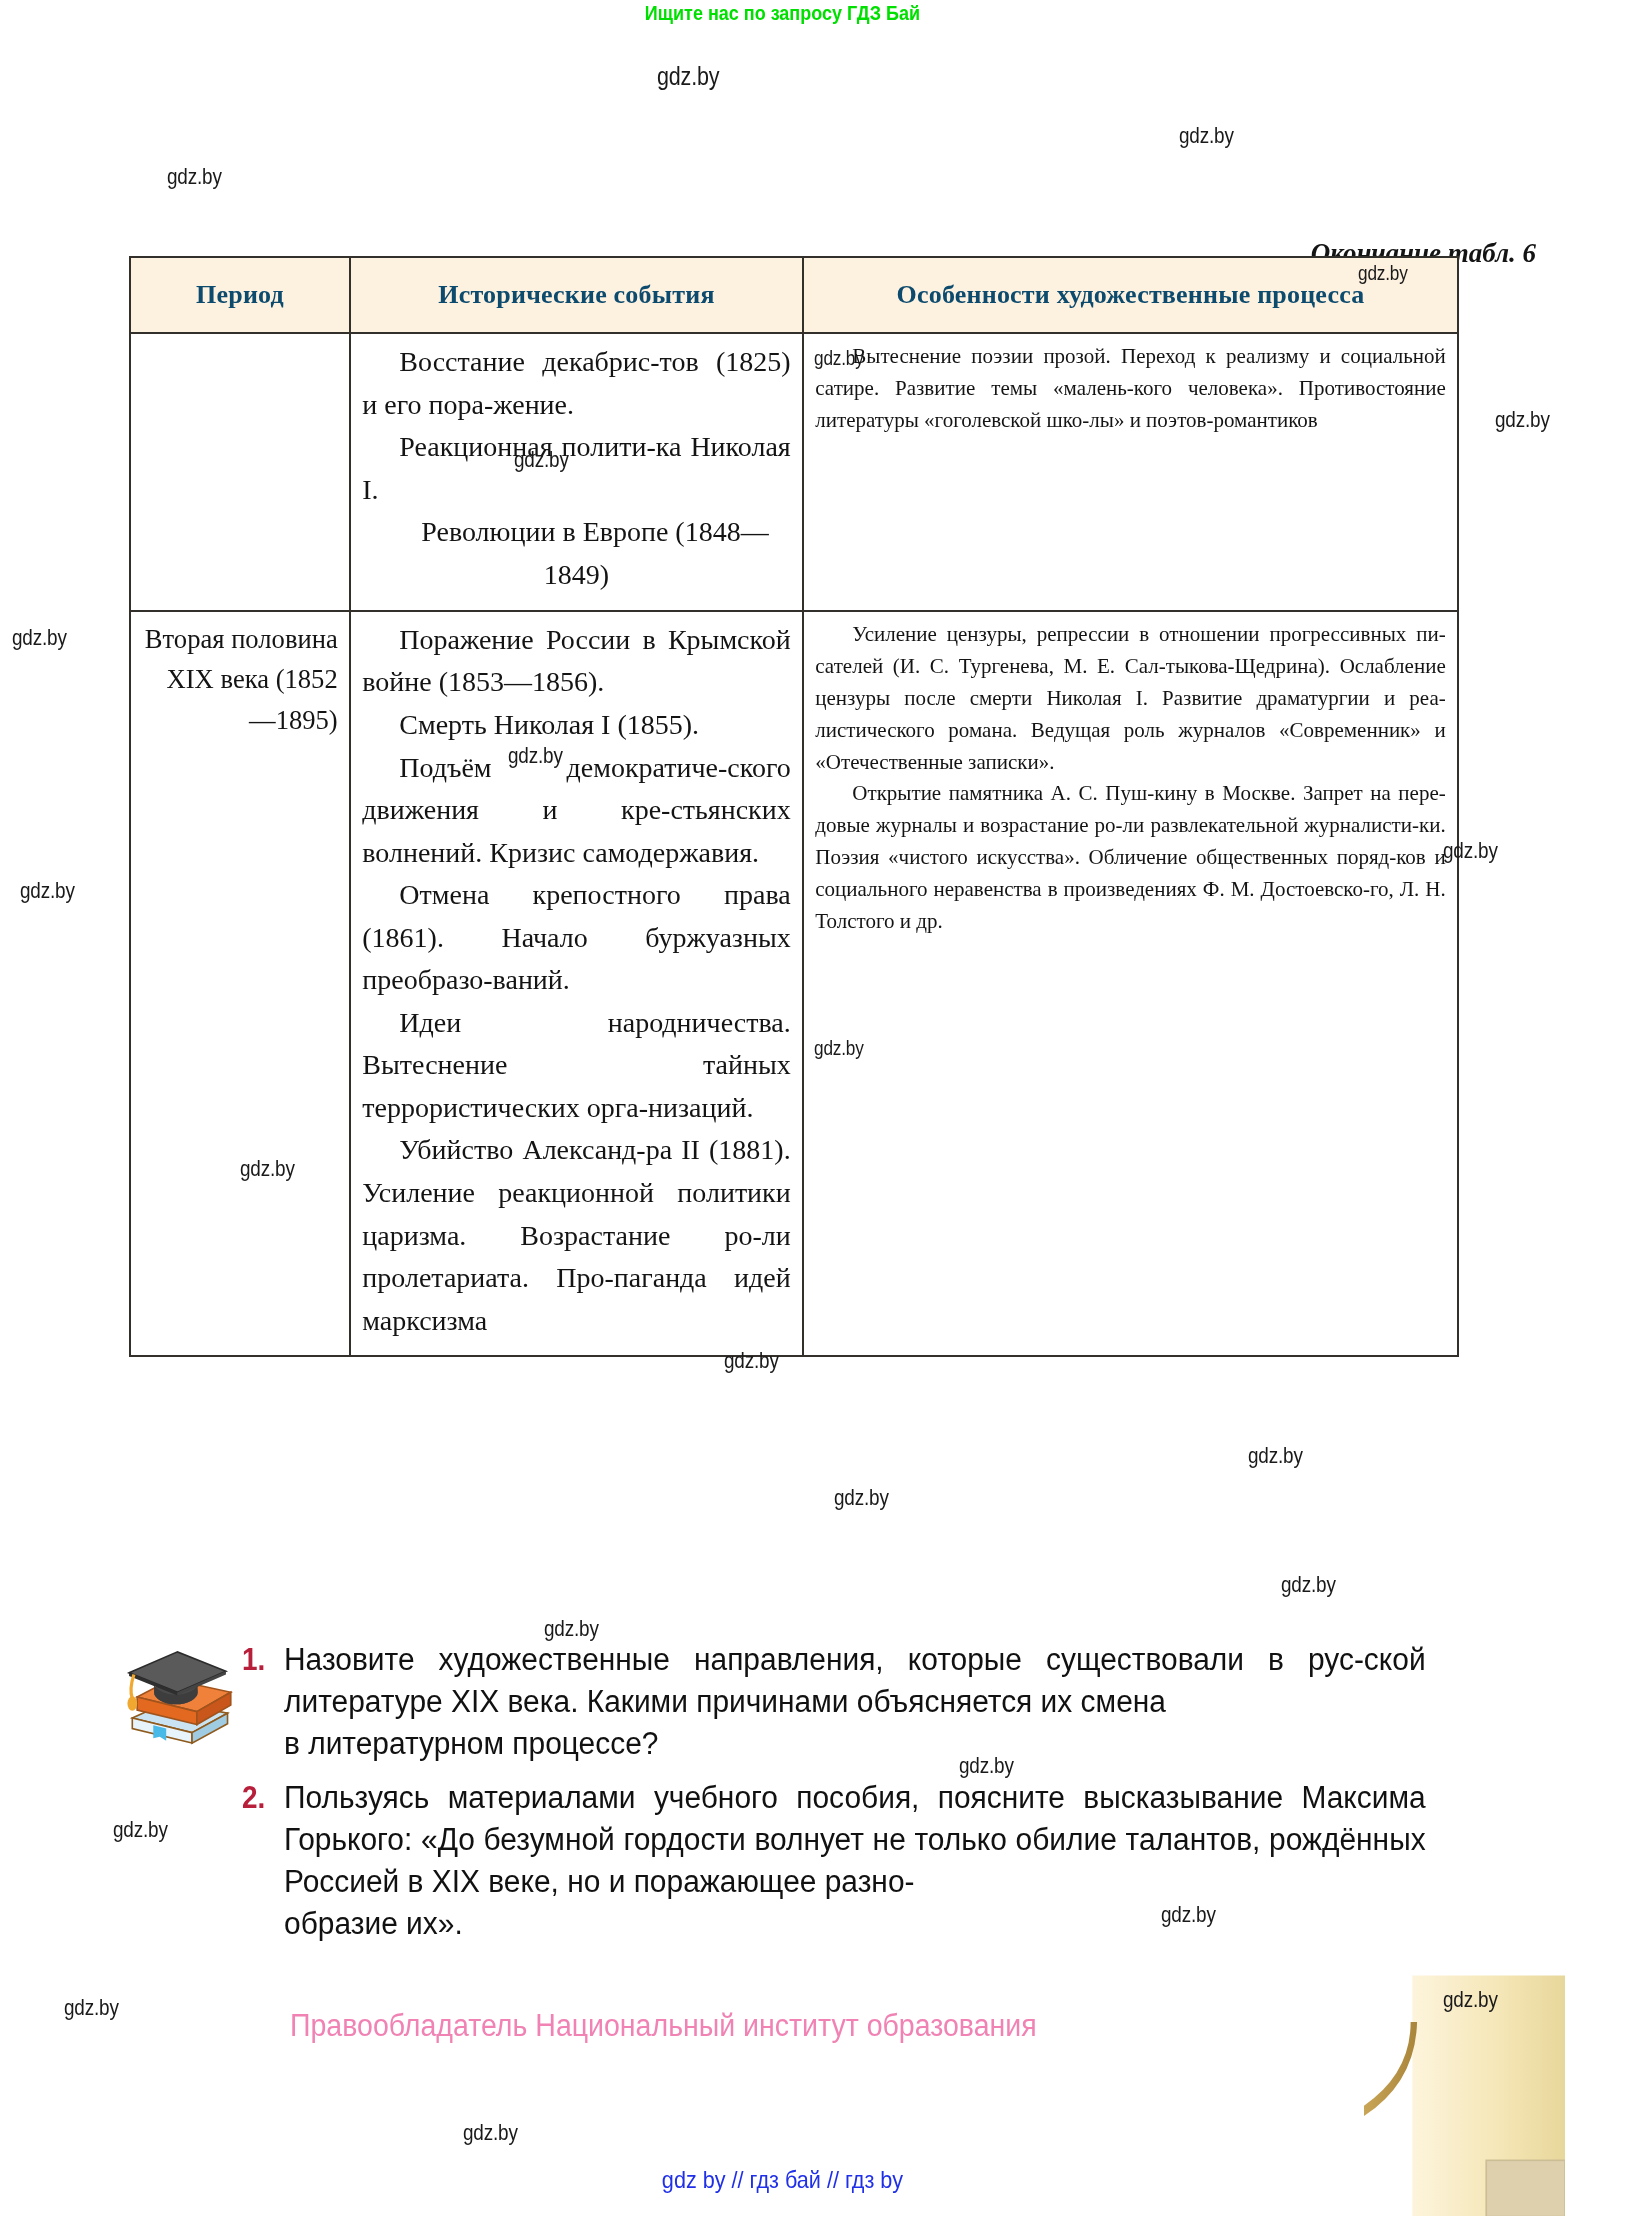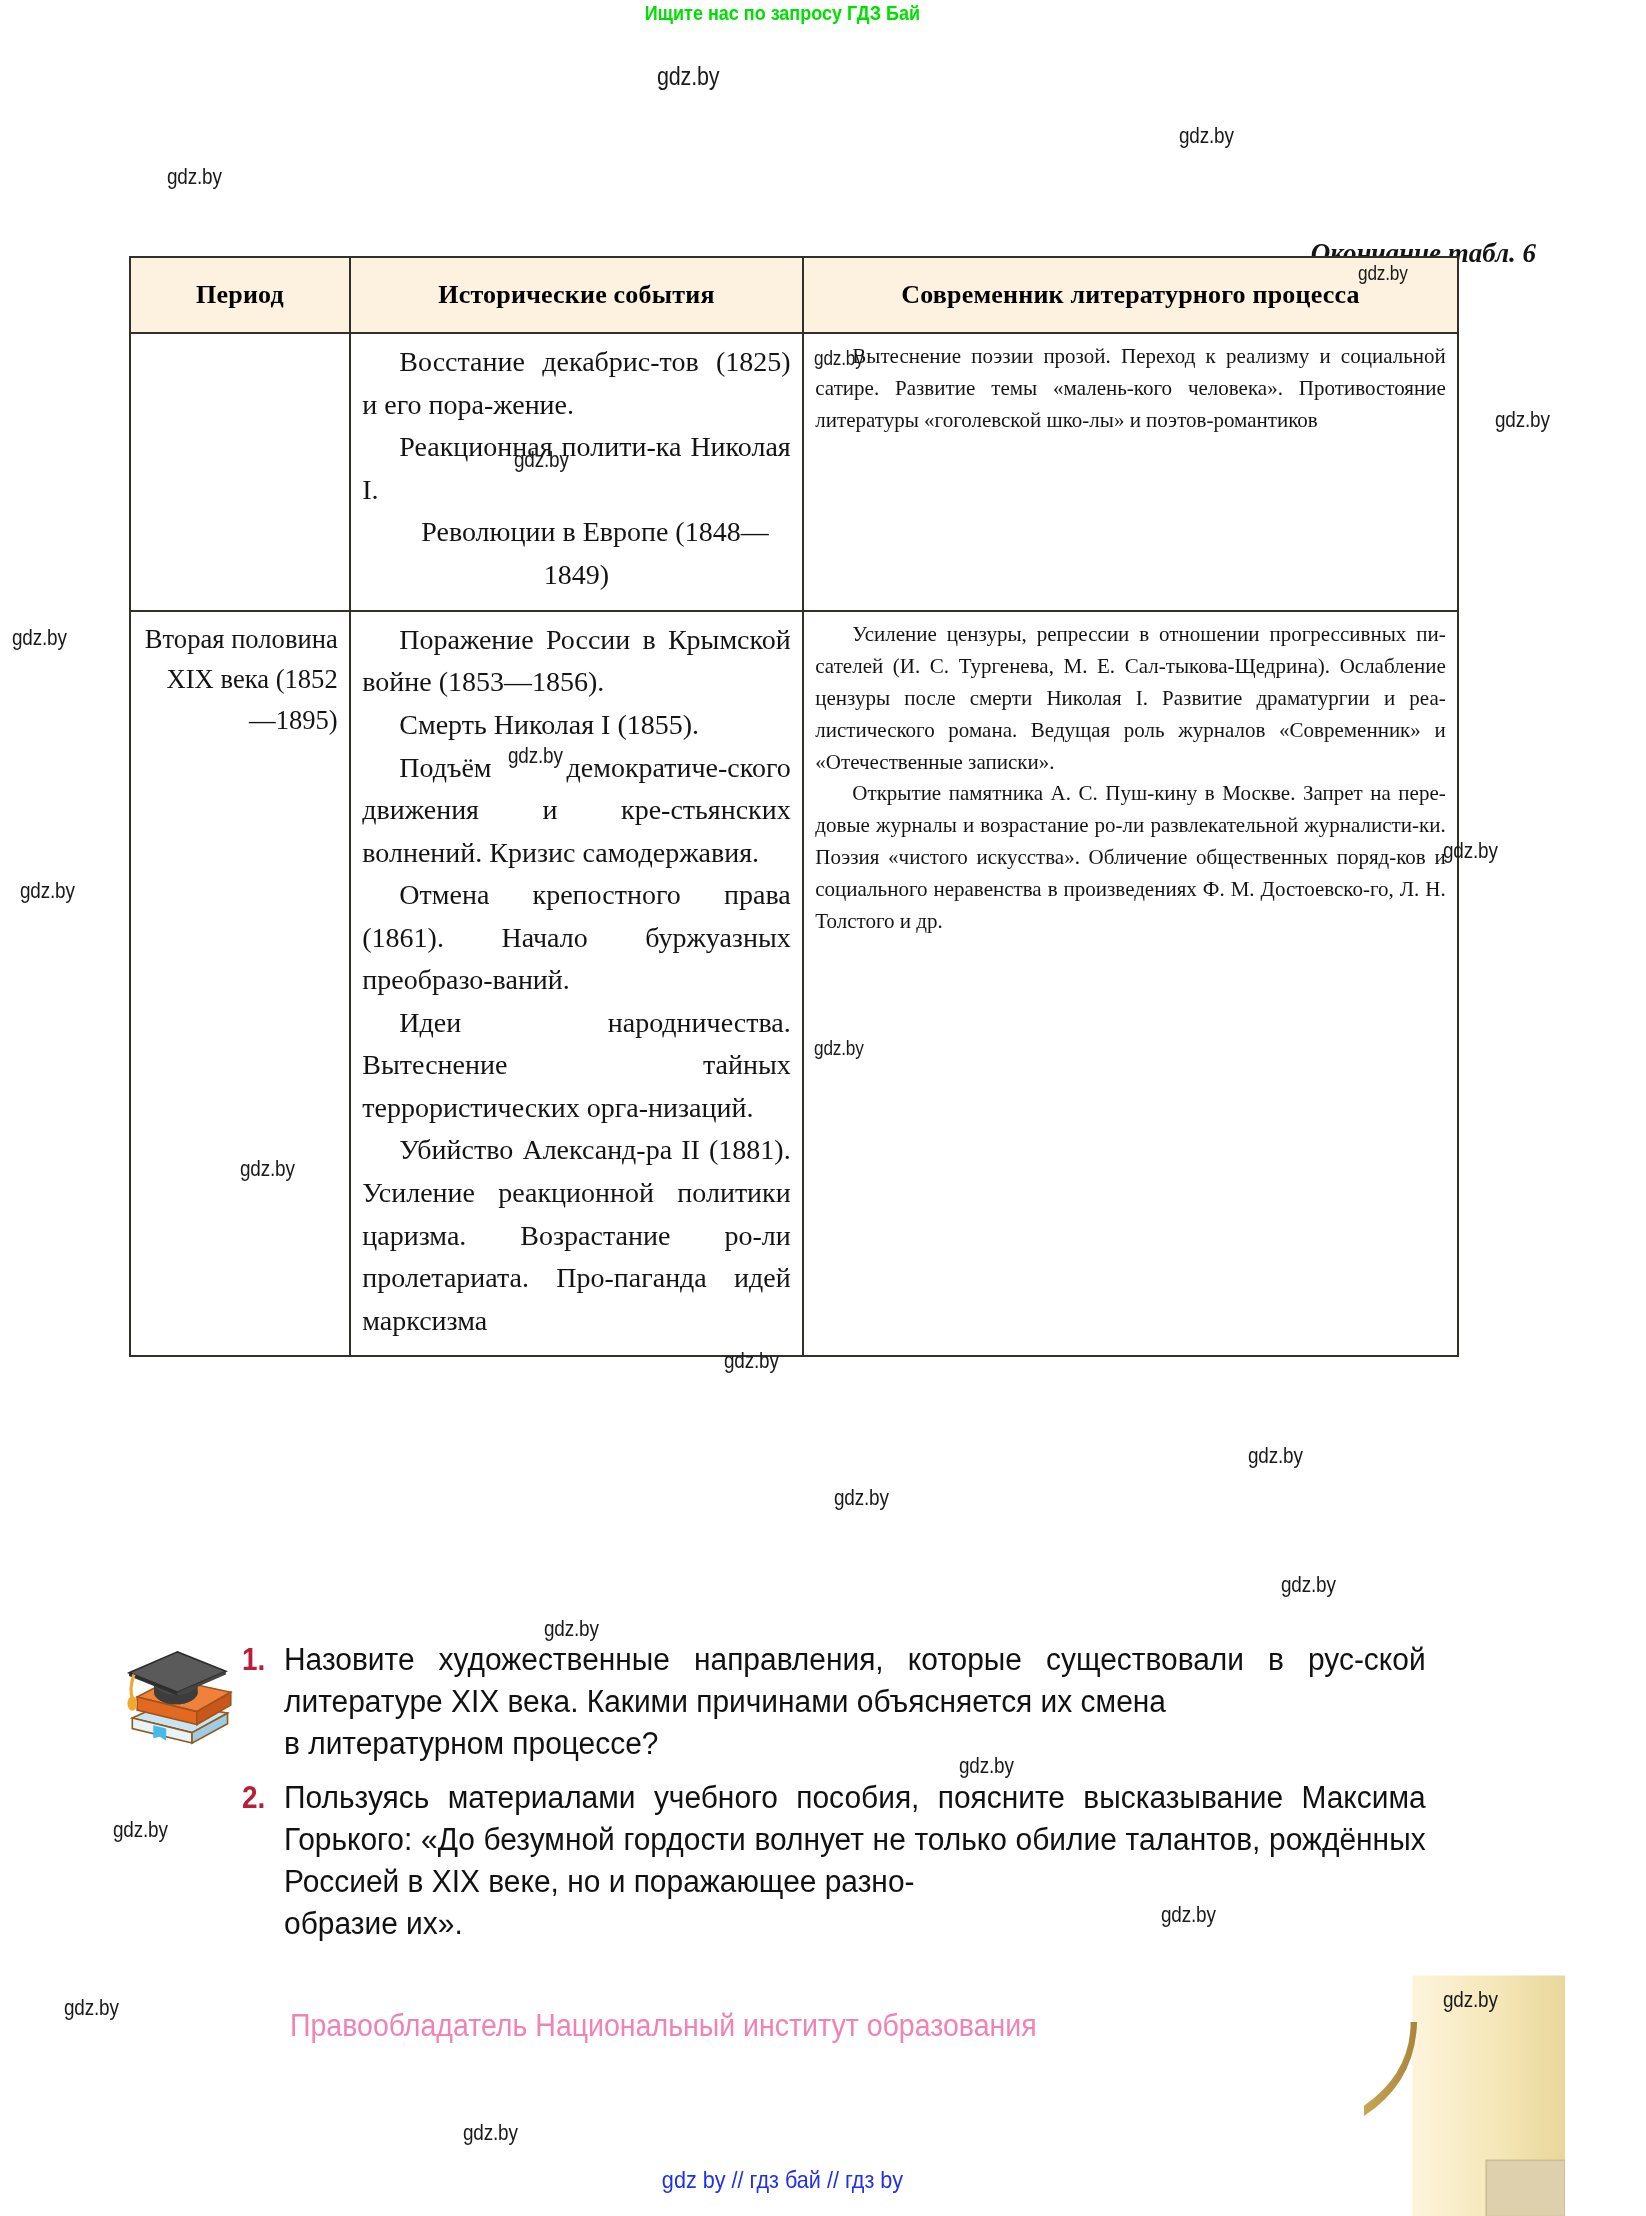--- a/index.html
+++ b/index.html
@@ -80,7 +80,7 @@
     height: 74px;
     font-weight: bold;
     font-size: 26px;
-    color: #000000;
+    color: #0c4a6e;
     letter-spacing: 0.2px;
   }
   .col1 { width: 218px; }

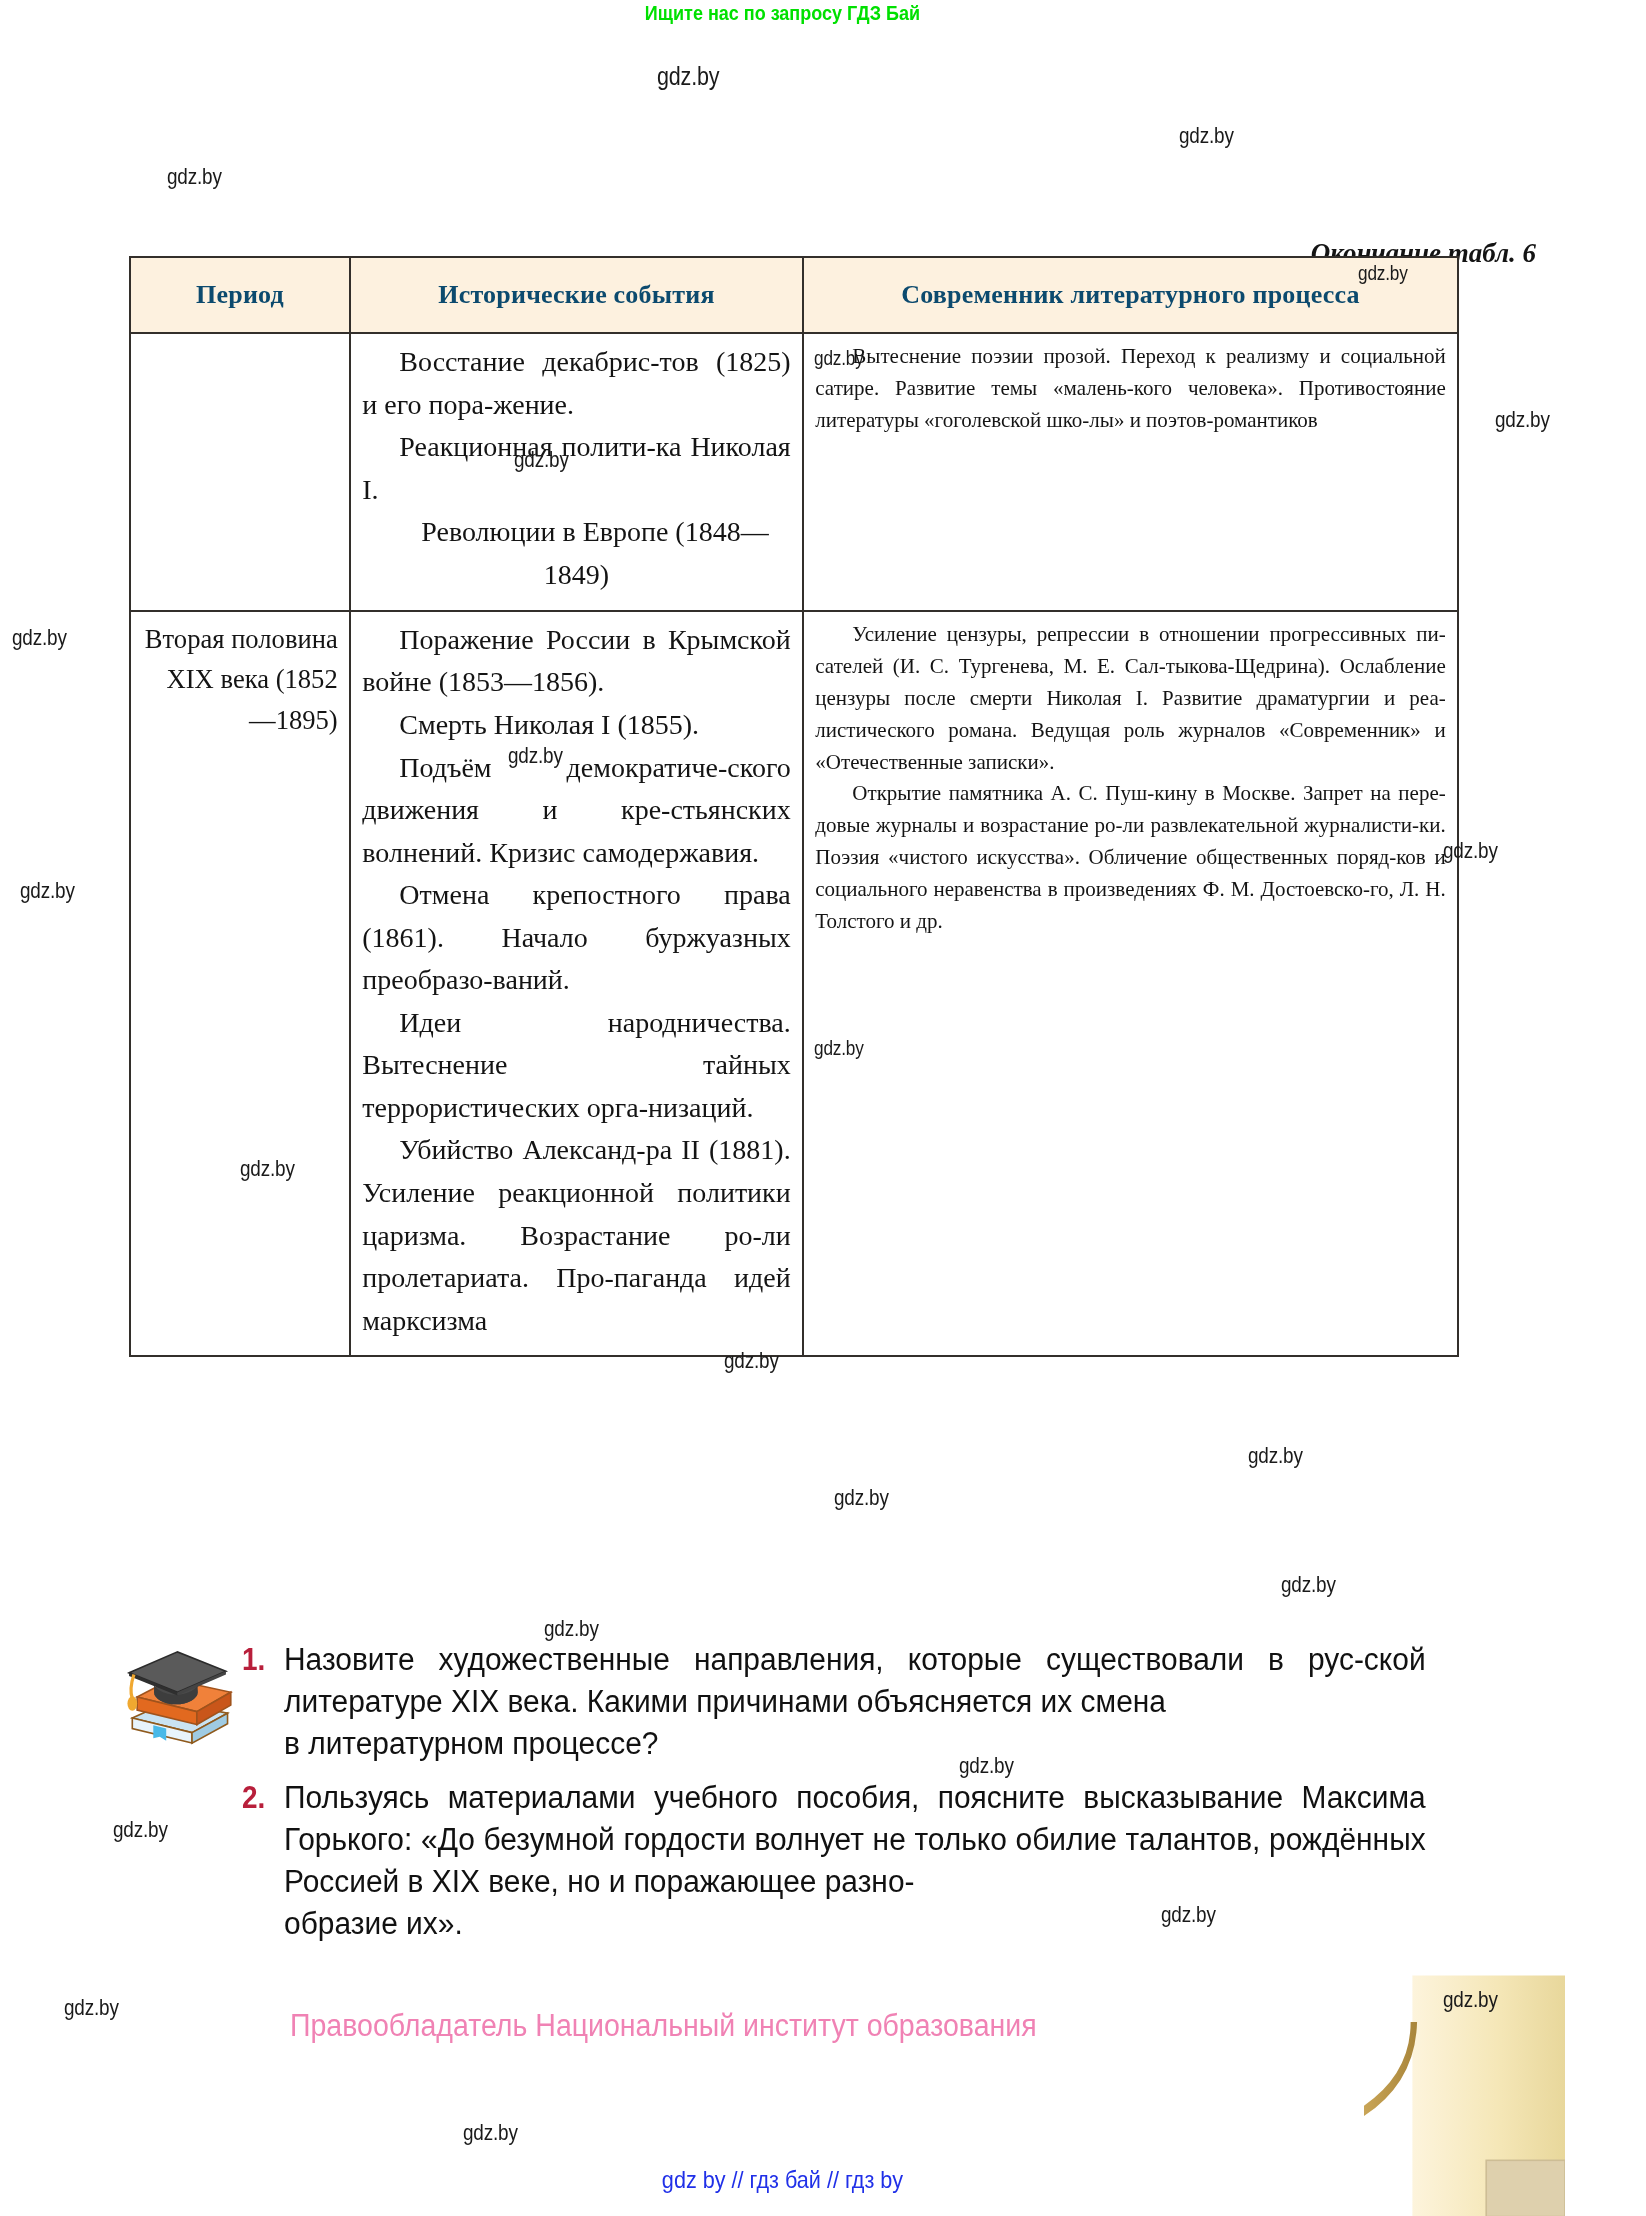--- a/index.html
+++ b/index.html
@@ -234,7 +234,7 @@
       <tr>
         <th class="col1">Период</th>
         <th class="col2">Исторические события</th>
-        <th class="col3">Современник литературного процесса</th>
+        <th class="col3">Особенности художественные процесса</th>
       </tr>
     </thead>
     <tbody>

